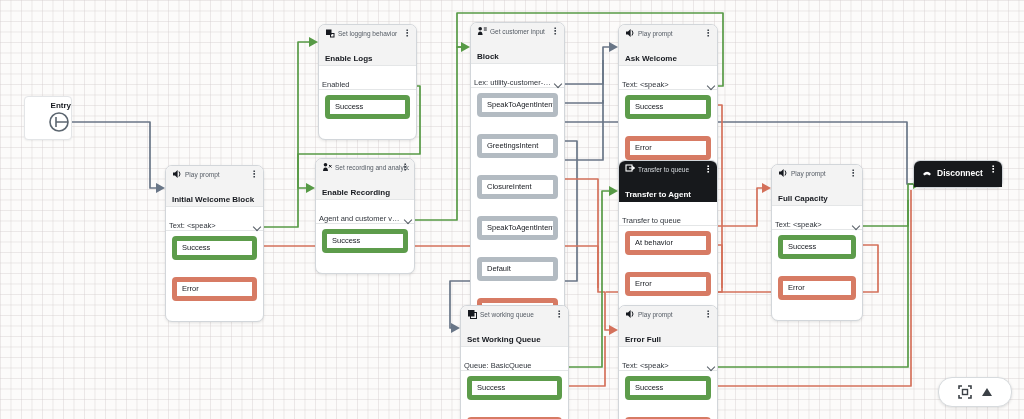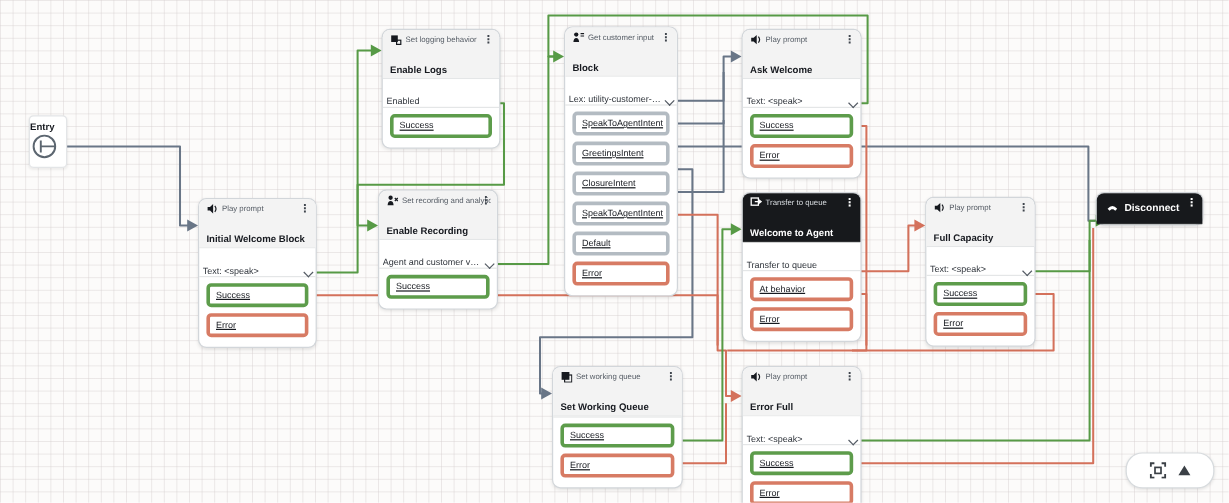--- a/index.html
+++ b/index.html
@@ -54,9 +54,9 @@
   .port.error{border-color:#d77b64;}
   .port.gray{border-color:#b3bbc2;}
   #entry-card{
-    position:absolute;left:24px;top:96px;width:32px;height:44px;background:#fff;
+    position:absolute;left:24px;top:96px;width:48px;height:44px;background:#fff;
     border:1px solid #e3e5e7;border-radius:4px;box-shadow:0 1px 2px rgba(0,0,0,.06);
-    text-align:left;font-size:8px;font-weight:bold;color:#16191f;padding-top:4px;box-sizing:border-box;
+    text-align:right;font-size:8px;font-weight:bold;color:#16191f;padding-top:4px;box-sizing:border-box;
   }
   #zoom-controls{
     position:absolute;left:938px;top:377px;width:72px;height:28px;background:#fff;

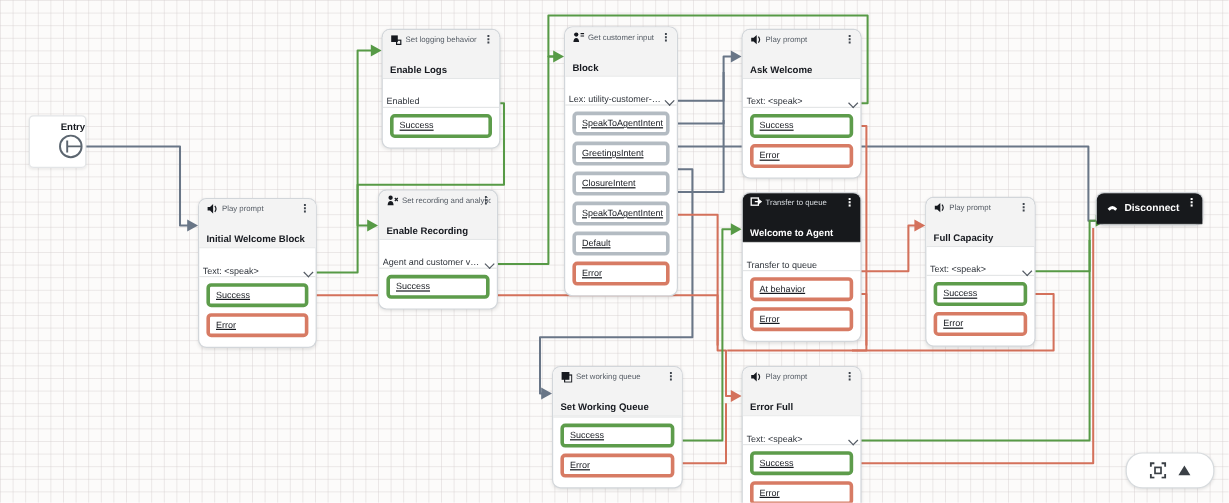--- a/index.html
+++ b/index.html
@@ -46,9 +46,9 @@
     transform:rotate(45deg);margin-left:4px;flex:0 0 auto;margin-top:-3px;}
   .ports{border-top:1px solid #e4e6e7;padding:5px 6px 3px 6px;}
   .port{
-    height:12px;line-height:12px;border:3px solid #000000;border-radius:4px;
-    padding:1px 5px;margin-bottom:5px;font-size:7.5px;color:#16191f;background:#fff;
-    white-space:nowrap;overflow:hidden;cursor:pointer;text-decoration:underline;
+    height:12px;line-height:12px;border:5px solid #000000;border-radius:4px;
+    padding:1px 5px;margin-bottom:17px;font-size:7.5px;color:#16191f;background:#fff;
+    white-space:nowrap;overflow:hidden;cursor:pointer;
   }
   .port.success{border-color:#5d9c4b;}
   .port.error{border-color:#d77b64;}

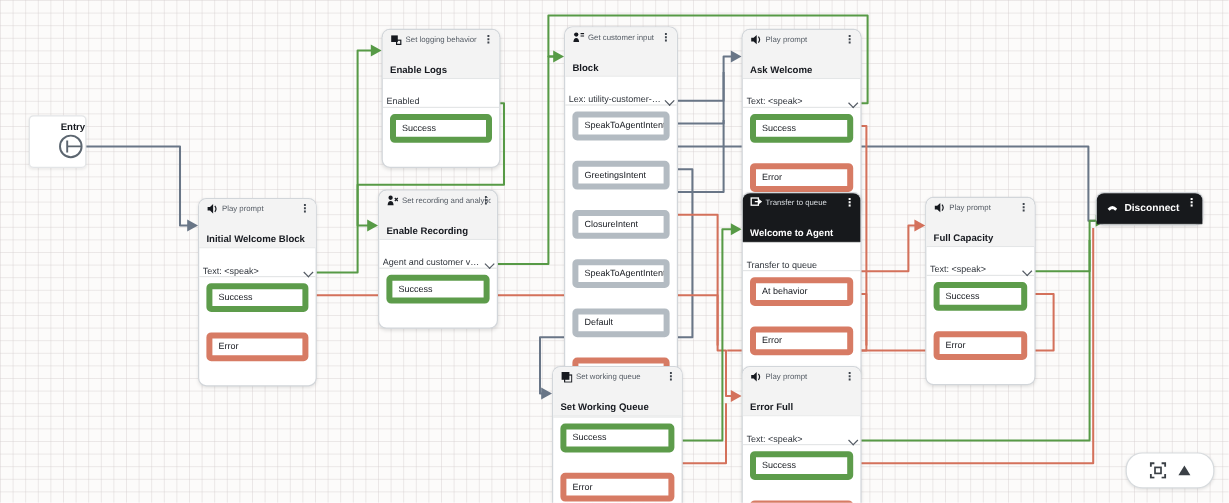--- a/index.html
+++ b/index.html
@@ -244,7 +244,7 @@
             </span>
             <span>Transfer to queue</span>
           </div>
-          <div class="hdr-title">Welcome to Agent</div>
+          <div class="hdr-title">Transfer to Agent</div>
           <span class="kebab">⋮</span>
         </div>
         <div class="body-row">

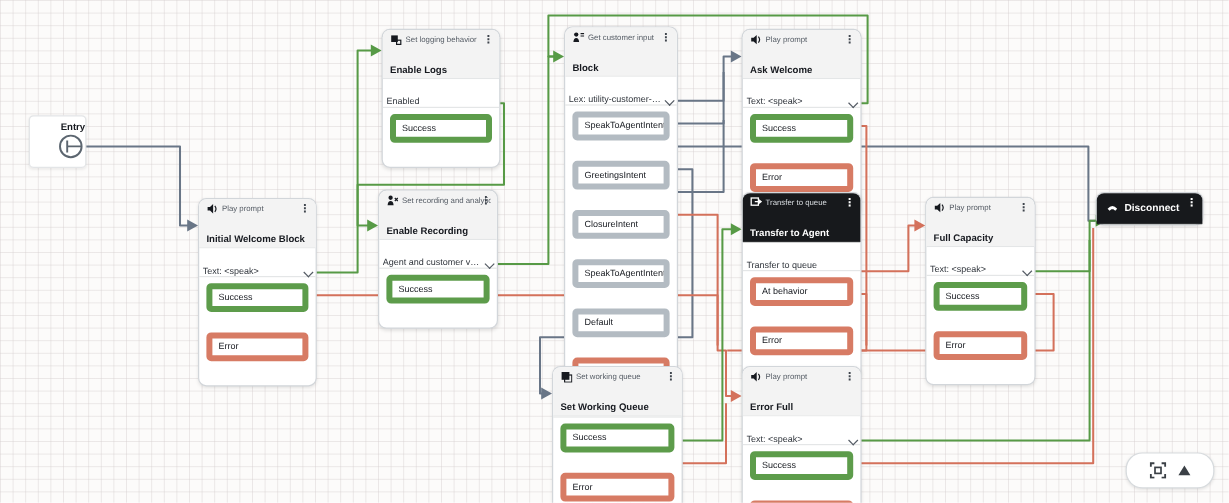--- a/index.html
+++ b/index.html
@@ -305,6 +305,9 @@
           <div class="hdr-title">Set Working Queue</div>
           <span class="kebab">⋮</span>
         </div>
+        <div class="body-row">
+          <span class="txt">Queue: BasicQueue</span>
+        </div>
         <div class="ports">
           <div class="port success">Success</div>
           <div class="port error">Error</div>

